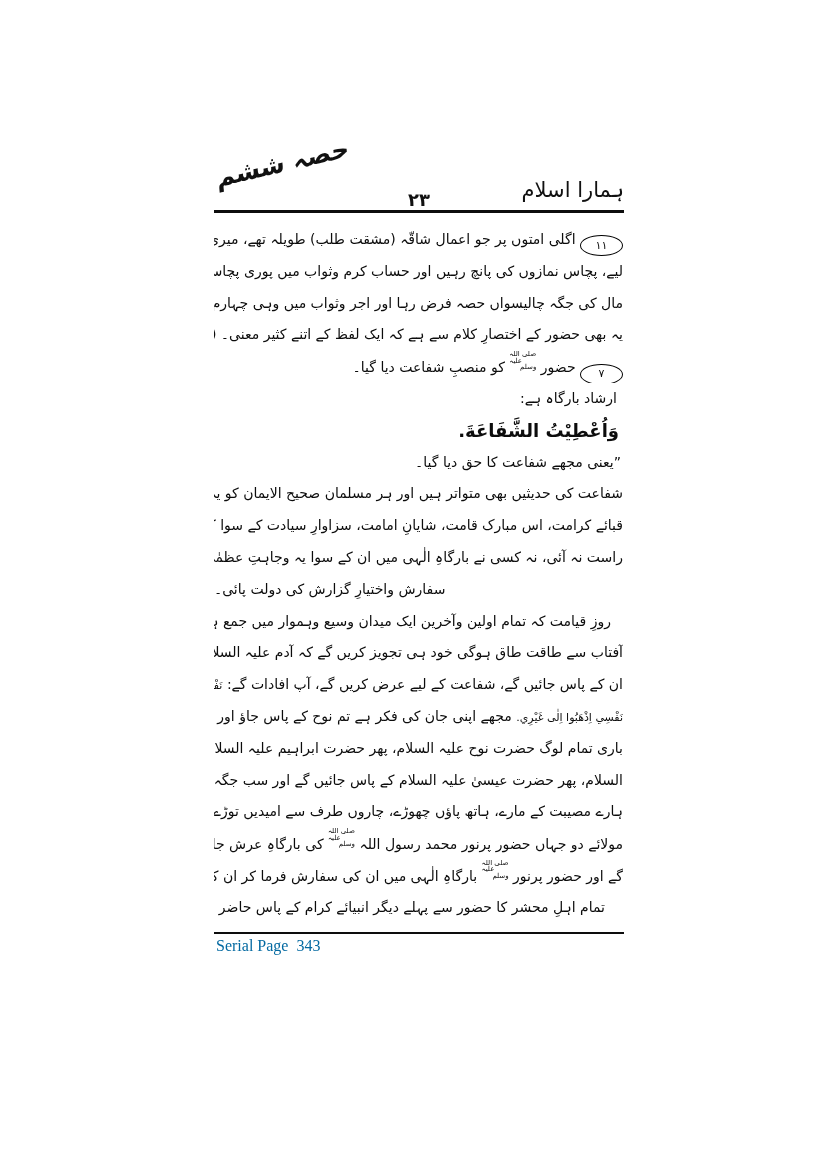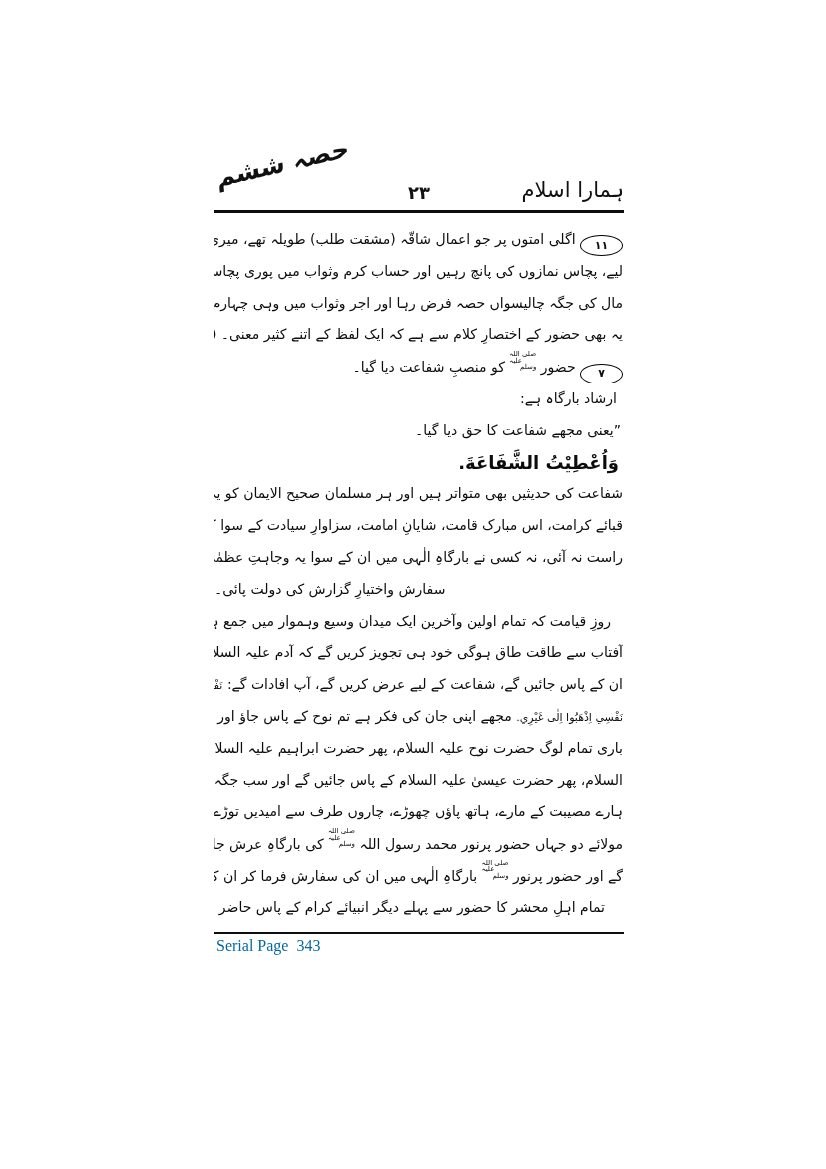--- a/index.html
+++ b/index.html
@@ -12,7 +12,7 @@
   
   .header{position:absolute;left:214px;top:170px;width:410px;height:40px;direction:rtl;}
   .header-right{position:absolute;right:0;top:8px;font-size:21px;letter-spacing:.5px;}
-  .header-center{position:absolute;left:50%;transform:translateX(-50%);top:12px;
+  .header-center{position:absolute;left:50%;transform:translateX(-50%);top:19px;
     font-size:18px;font-weight:bold;letter-spacing:1px;}
   .header-left{position:absolute;left:4px;top:-6px;font-size:25px;font-weight:bold;
     transform:rotate(-13deg) skewX(-8deg);transform-origin:left bottom;letter-spacing:-1px;}

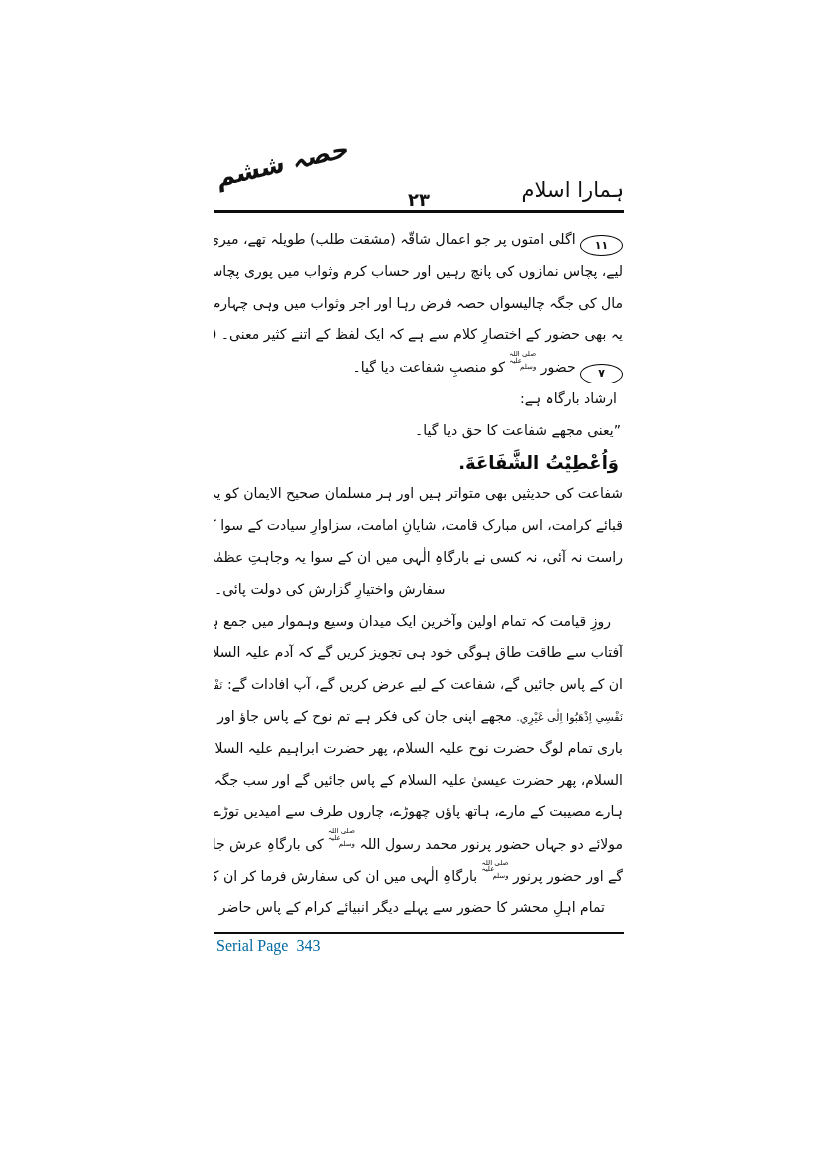--- a/index.html
+++ b/index.html
@@ -37,7 +37,7 @@
   .seg-circle{
     display:inline-flex;align-items:center;justify-content:center;
     width:43px;height:21px;border:1.7px solid #000;border-radius:50%;
-    font-size:11px;font-weight:bold;vertical-align:-5px;letter-spacing:-1px;
+    font-size:11px;font-weight:normal;vertical-align:-5px;letter-spacing:-1px;
     white-space:nowrap;box-sizing:border-box;
   }
 

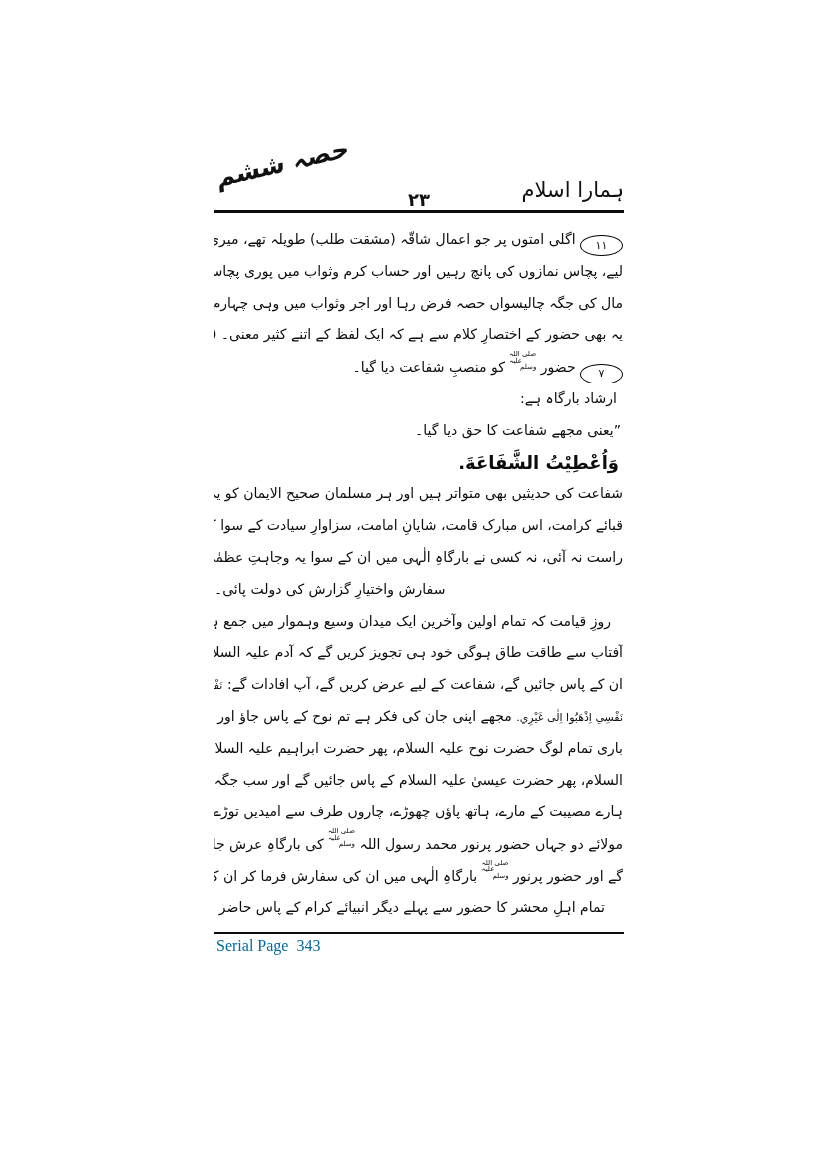--- a/index.html
+++ b/index.html
@@ -68,8 +68,8 @@
       <div class="line justify"><span class="seg-normal">یہ بھی حضور کے اختصارِ کلام سے ہے کہ ایک لفظ کے اتنے کثیر معنی۔ (افادات رضویہ)</span></div>
       <div class="line right"><span class="seg-circle">۷</span><span class="seg-normal"> حضور </span><span class="seg-honorific">صلی اللہ علیہ وسلم</span><span class="seg-normal"> کو منصبِ شفاعت دیا گیا۔</span></div>
       <div class="line right" style="padding-right: 6px;"><span class="seg-normal">ارشاد بارگاہ ہے:</span></div>
+      <div class="line right" style="padding-right: 4px;"><span class="seg-arabic-lg">وَاُعْطِيْتُ الشَّفَاعَةَ.</span></div>
       <div class="line right" style="padding-right: 2px;"><span class="seg-normal">”یعنی مجھے شفاعت کا حق دیا گیا۔</span></div>
-      <div class="line right" style="padding-right: 4px;"><span class="seg-arabic-lg">وَاُعْطِيْتُ الشَّفَاعَةَ.</span></div>
       <div class="line justify"><span class="seg-normal">شفاعت کی حدیثیں بھی متواتر ہیں اور ہر مسلمان صحیح الایمان کو یہ بات معلوم ہے کہ یہ</span></div>
       <div class="line justify"><span class="seg-normal">قبائے کرامت، اس مبارک قامت، شایانِ امامت، سزاوارِ سیادت کے سوا کسی قدِ بالا پر</span></div>
       <div class="line justify"><span class="seg-normal">راست نہ آئی، نہ کسی نے بارگاہِ الٰہی میں ان کے سوا یہ وجاہتِ عظمٰی ومحبوبیتِ کبریٰ و اذنِ</span></div>

